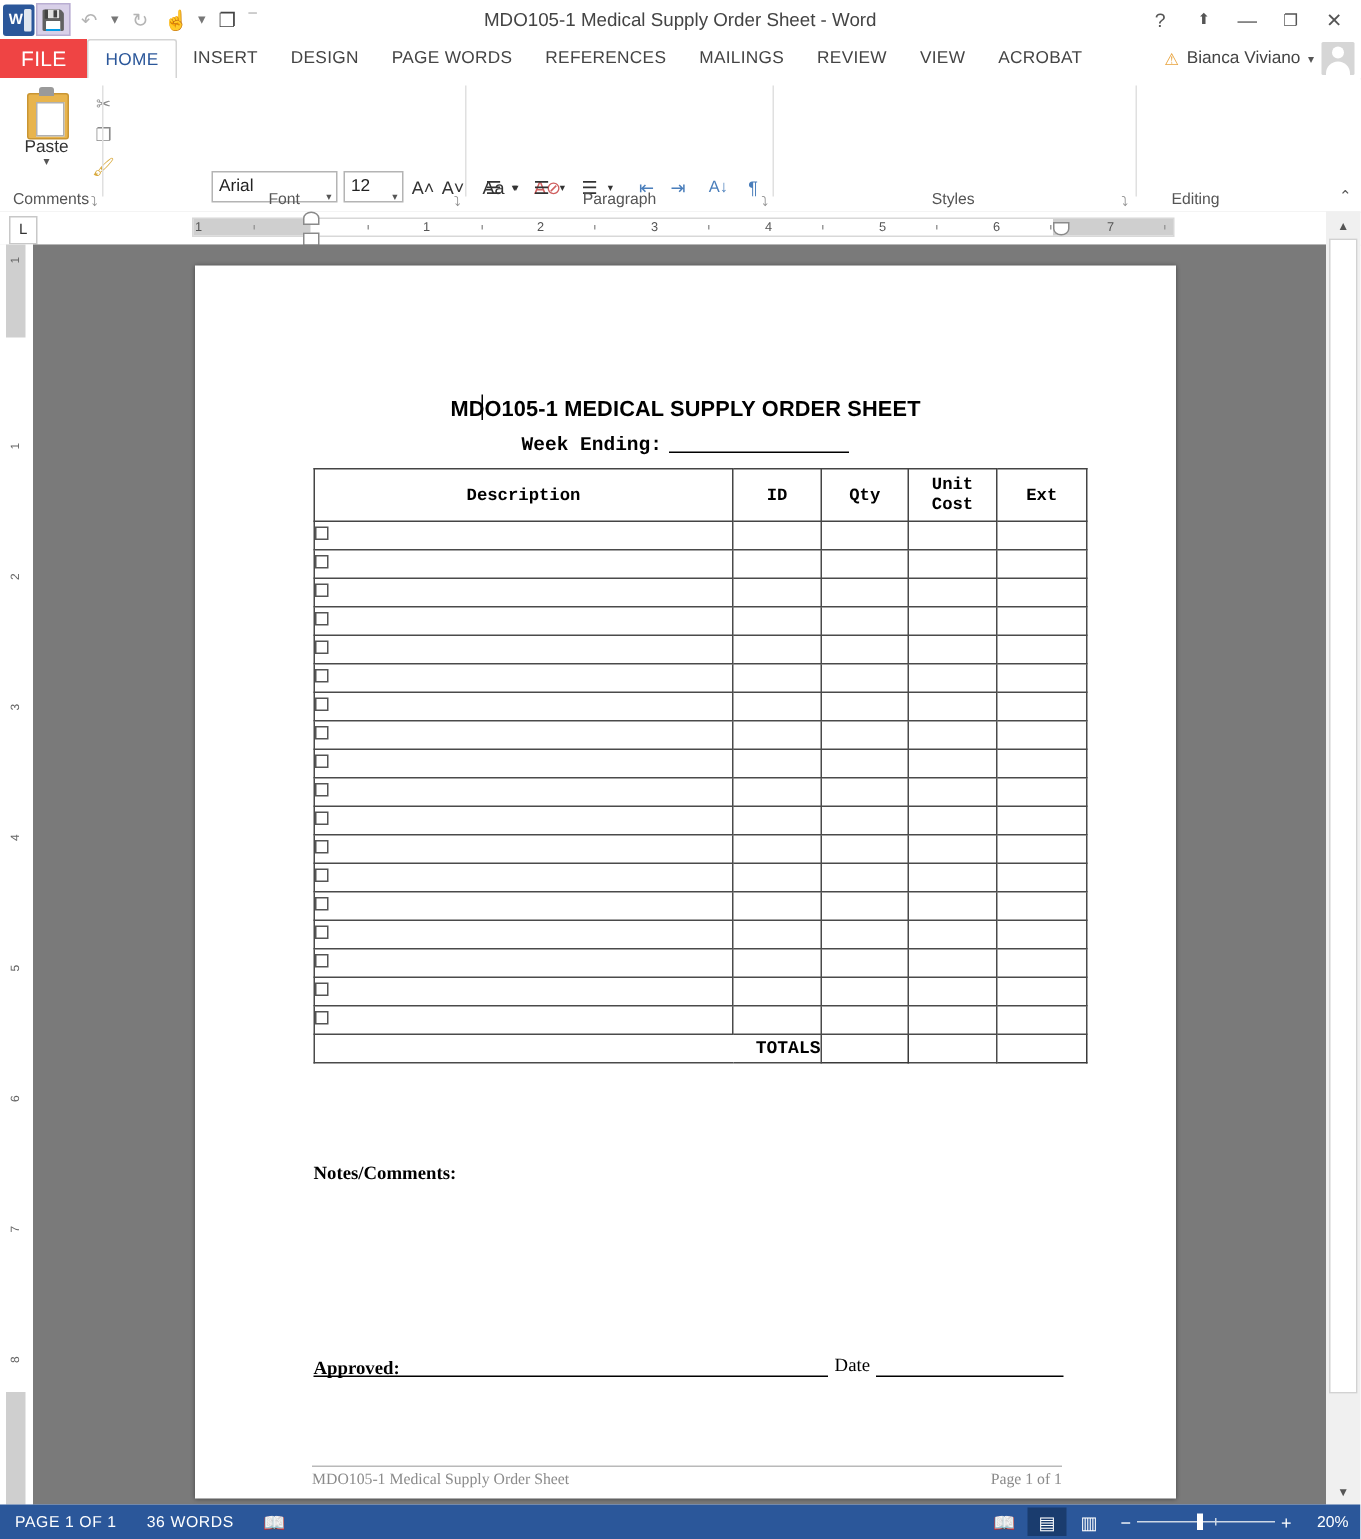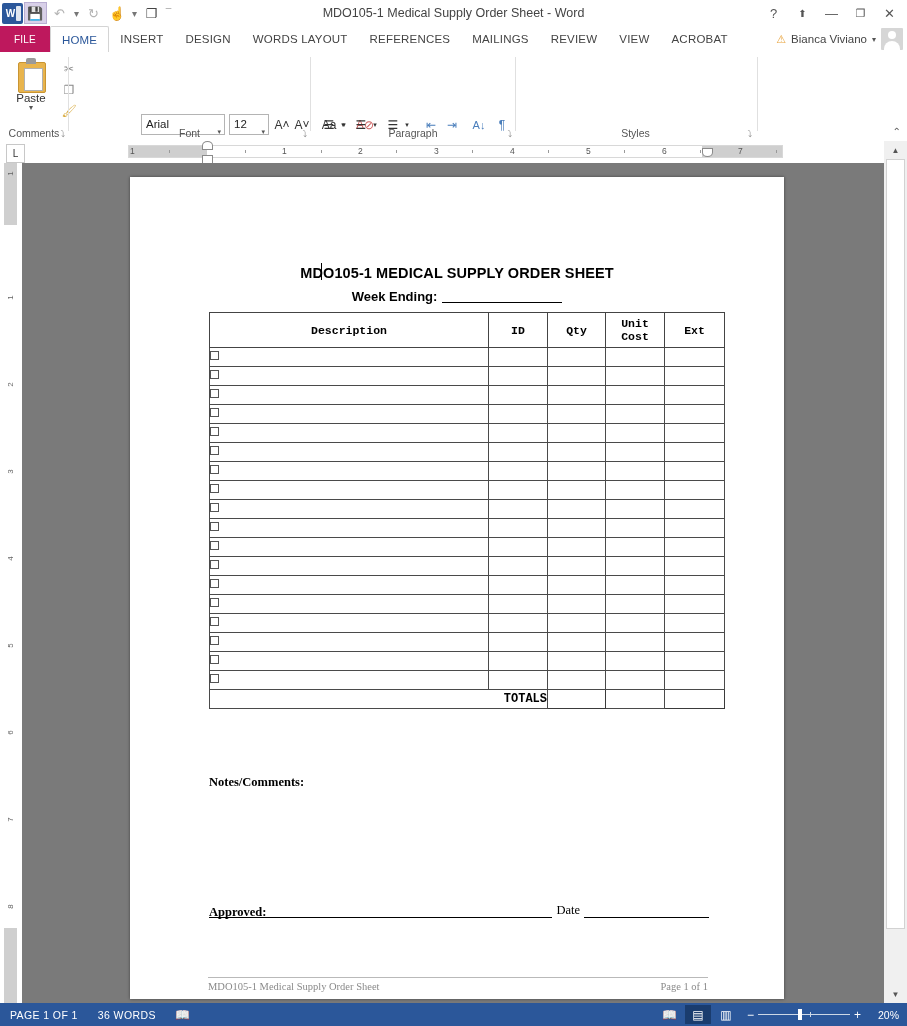--- a/index.html
+++ b/index.html
@@ -29,7 +29,7 @@
   .tabbar{position:absolute;left:0;top:26px;width:907px;height:26px;background:#fff;border-bottom:1px solid #d4d4d4;}
   .tabs{display:flex;align-items:stretch;height:26px;}
   .tab{padding:0 11px;display:flex;align-items:center;font-size:11.5px;color:#444;letter-spacing:.2px;cursor:default;}
-  .tab.file{background:#be185d;color:#fff;font-size:10px;padding:0 14px;}
+  .tab.file{background:#ef4444;color:#fff;font-size:14px;padding:0 14px;}
   .tab.active{color:#2b579a;border:1px solid #d4d4d4;border-bottom:1px solid #fff;background:#fff;margin-bottom:-1px;border-radius:2px 2px 0 0;}
   .userbox{position:absolute;right:4px;top:0;height:26px;display:flex;align-items:center;gap:5px;}
   .userbox .uname{font-size:11.5px;color:#444;}

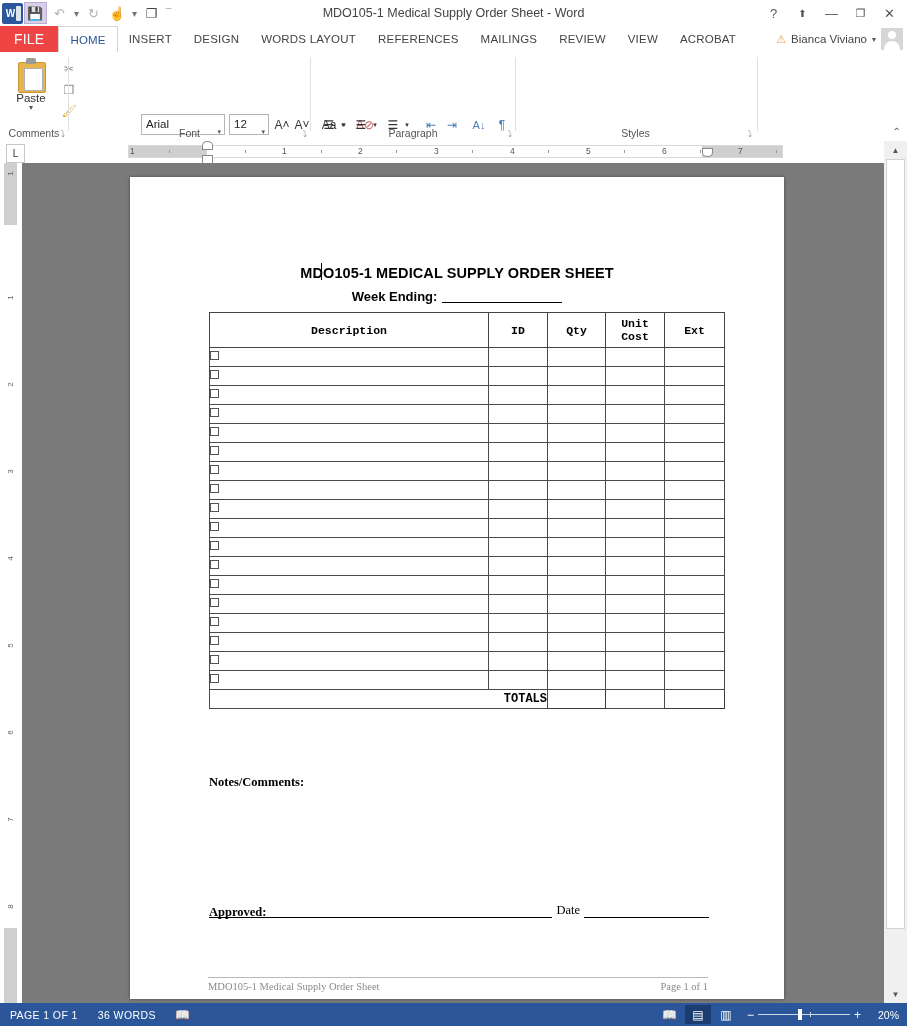--- a/index.html
+++ b/index.html
@@ -165,7 +165,7 @@
       <div class="tab active">HOME</div>
       <div class="tab">INSERT</div>
       <div class="tab">DESIGN</div>
-      <div class="tab">WORDS LAYOUT</div>
+      <div class="tab">PAGE WORDS</div>
       <div class="tab">REFERENCES</div>
       <div class="tab">MAILINGS</div>
       <div class="tab">REVIEW</div>

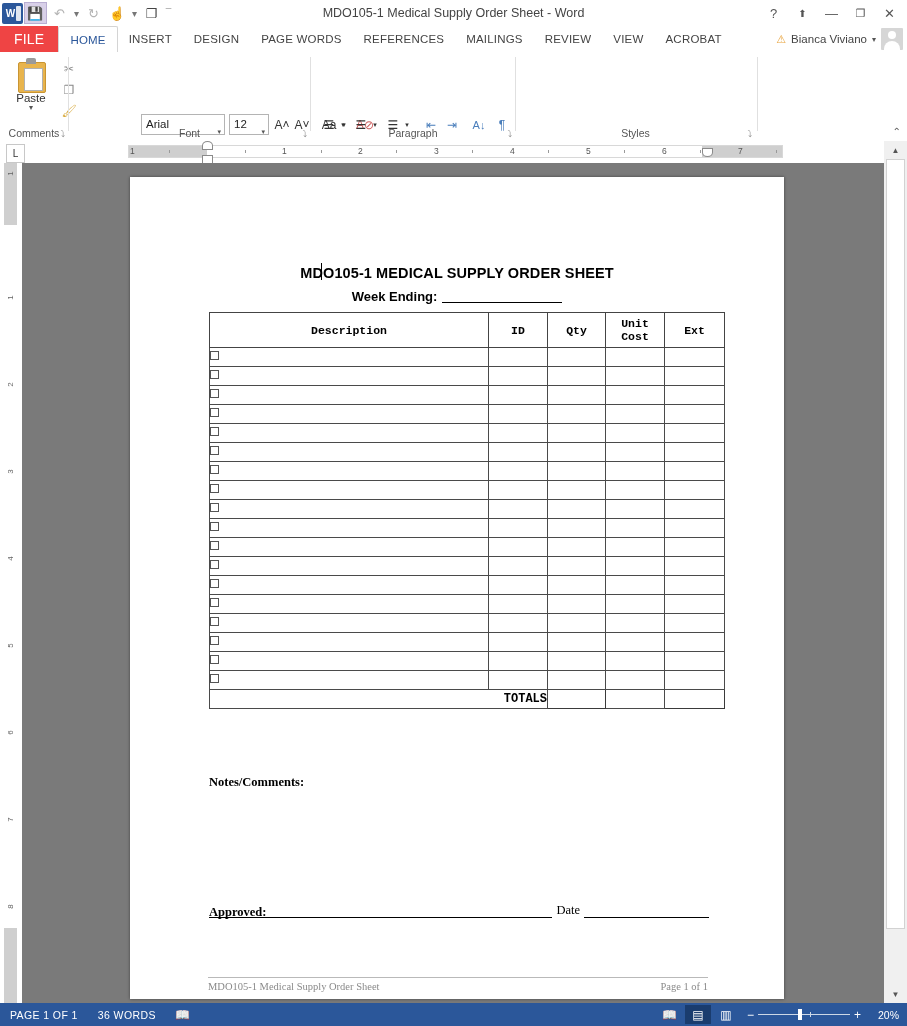--- a/index.html
+++ b/index.html
@@ -271,6 +271,10 @@
     </div>
     <div class="gsep" style="left:757px"></div>
 
+    <div class="group" style="left:758px;width:100px">
+
+      <div class="glabel" style="width:78px">Editing</div>
+    </div>
     <div class="collapse">⌃</div>
   </div>
 

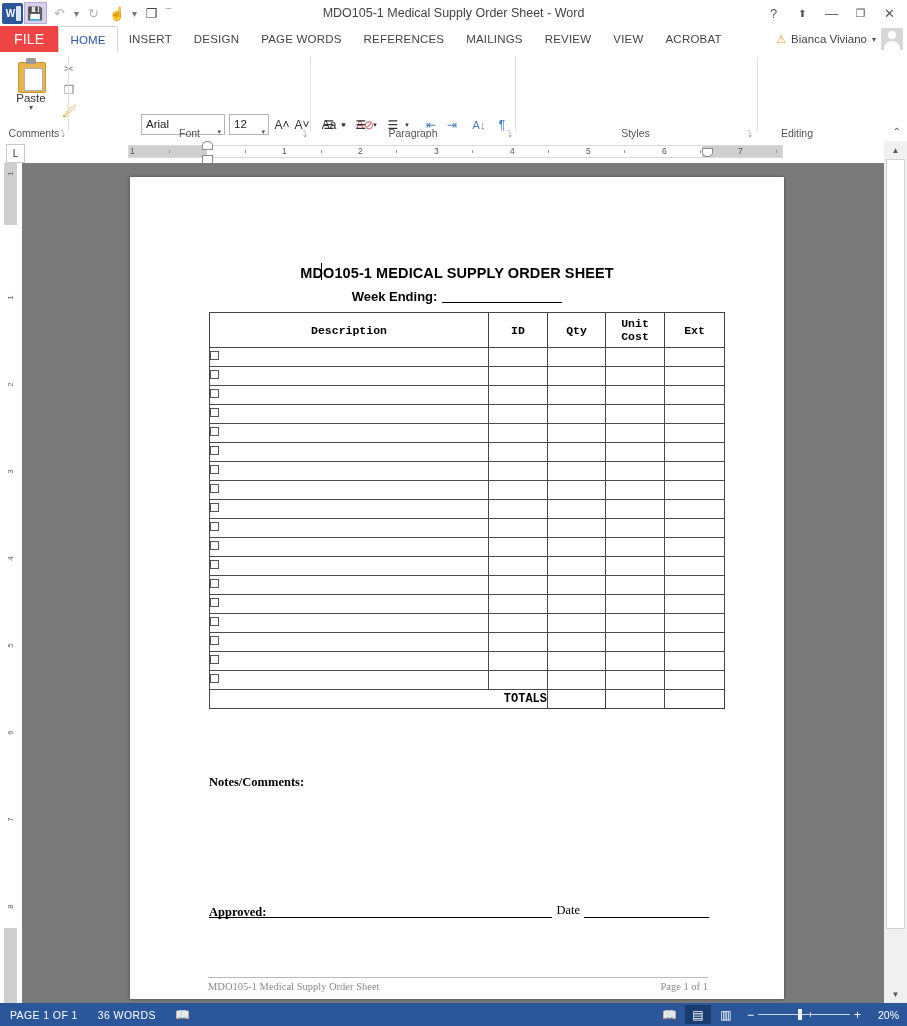--- a/index.html
+++ b/index.html
@@ -88,7 +88,7 @@
 
   .doctitle{position:absolute;left:0;top:88px;width:654px;text-align:center;font-size:14.5px;font-weight:bold;color:#000;letter-spacing:.1px;}
   .caretline{position:absolute;left:191px;top:86px;width:1px;height:17px;background:#000;}
-  .weekline{position:absolute;left:0;top:112px;width:654px;text-align:center;font-family:Liberation Sans, sans-serif;font-size:13px;color:#000;}
+  .weekline{position:absolute;left:0;top:112px;width:654px;text-align:center;font-family:Liberation Mono, monospace;font-size:13px;color:#000;}
   .weekline b{font-weight:bold;}
   .wblank{display:inline-block;width:120px;border-bottom:1px solid #000;margin-left:5px;vertical-align:-2px;height:12px;}
 

